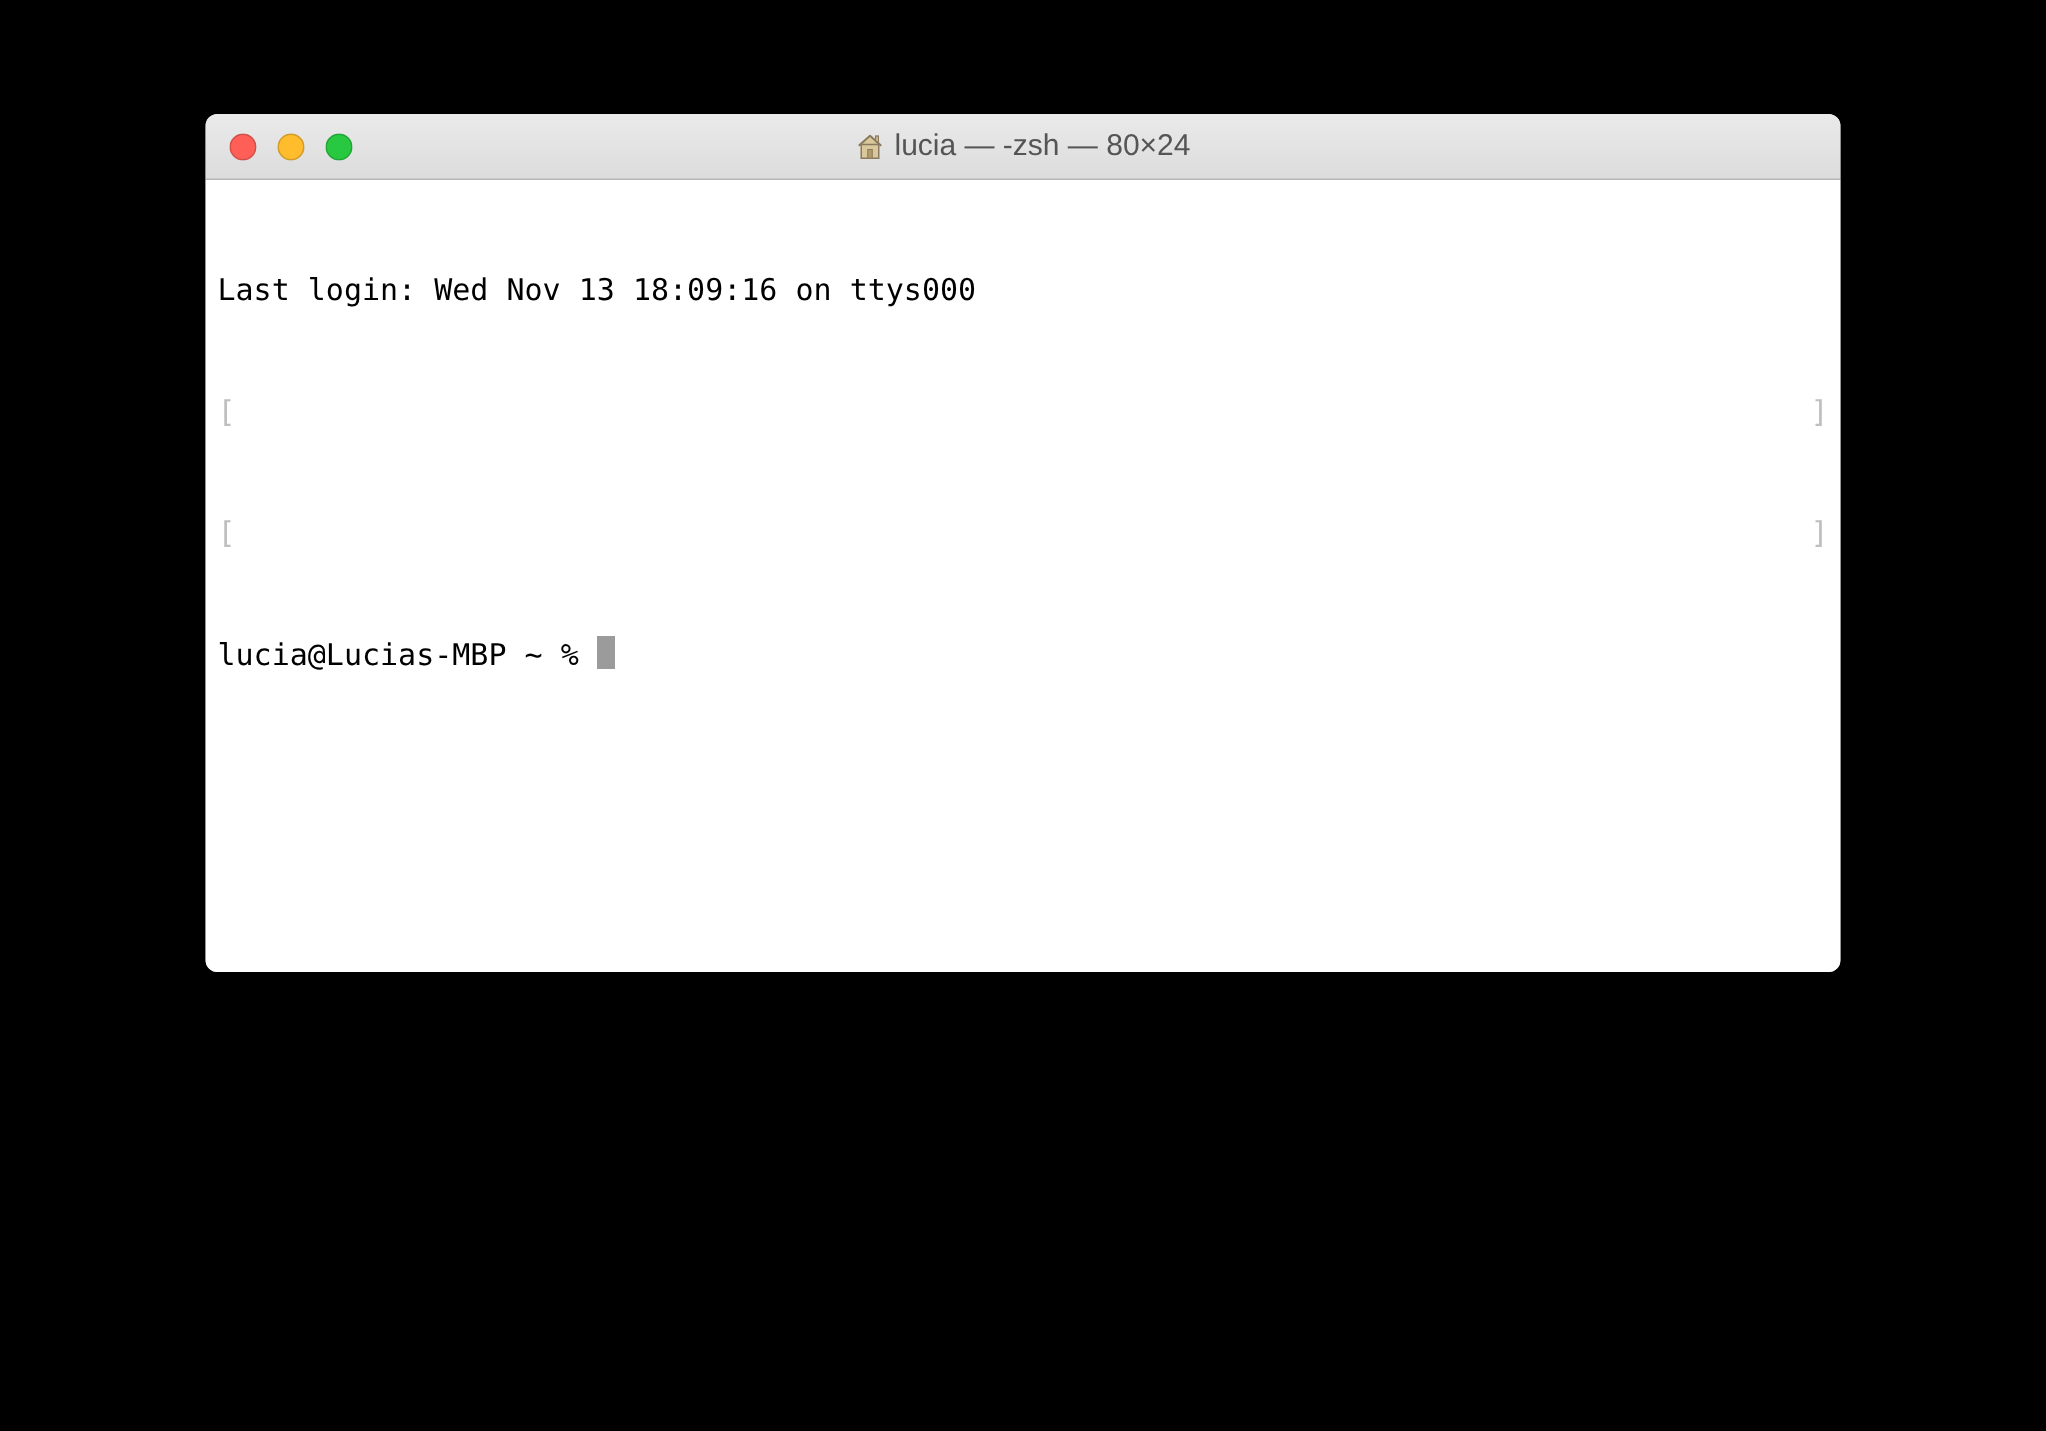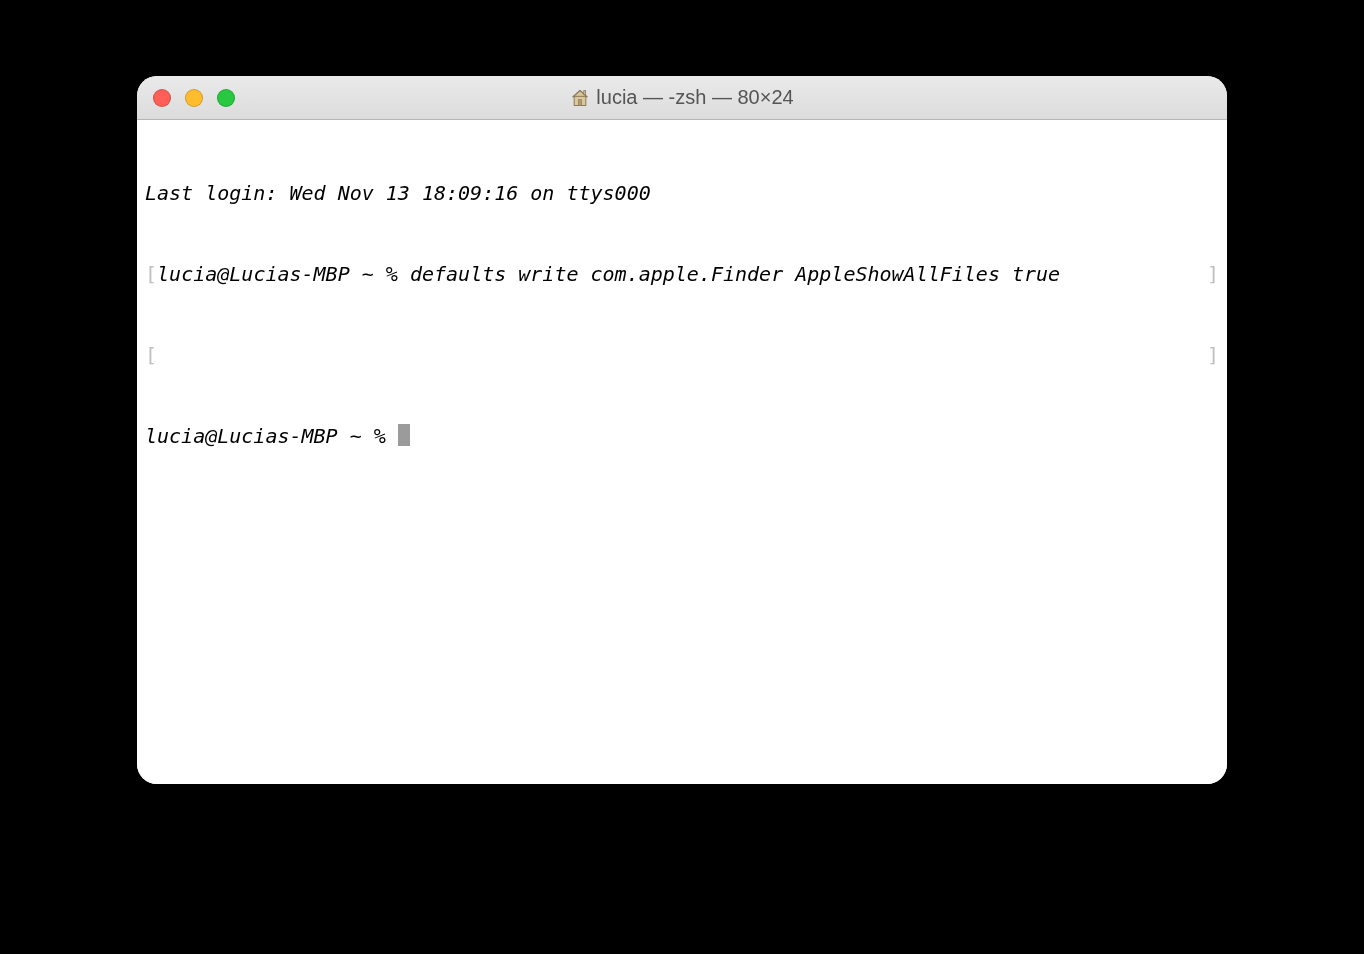--- a/index.html
+++ b/index.html
@@ -15,9 +15,9 @@
     }
     .window {
       width: 1090px;
-      height: 708px;
+      height: 572px;
       background: #e5e5e5;
-      border-radius: 20px;
+      border-radius: 8px;
       box-shadow: 0 20px 60px rgba(0,0,0,0.5), 0 0 0 1px rgba(0,0,0,0.15);
       overflow: hidden;
       display: flex;

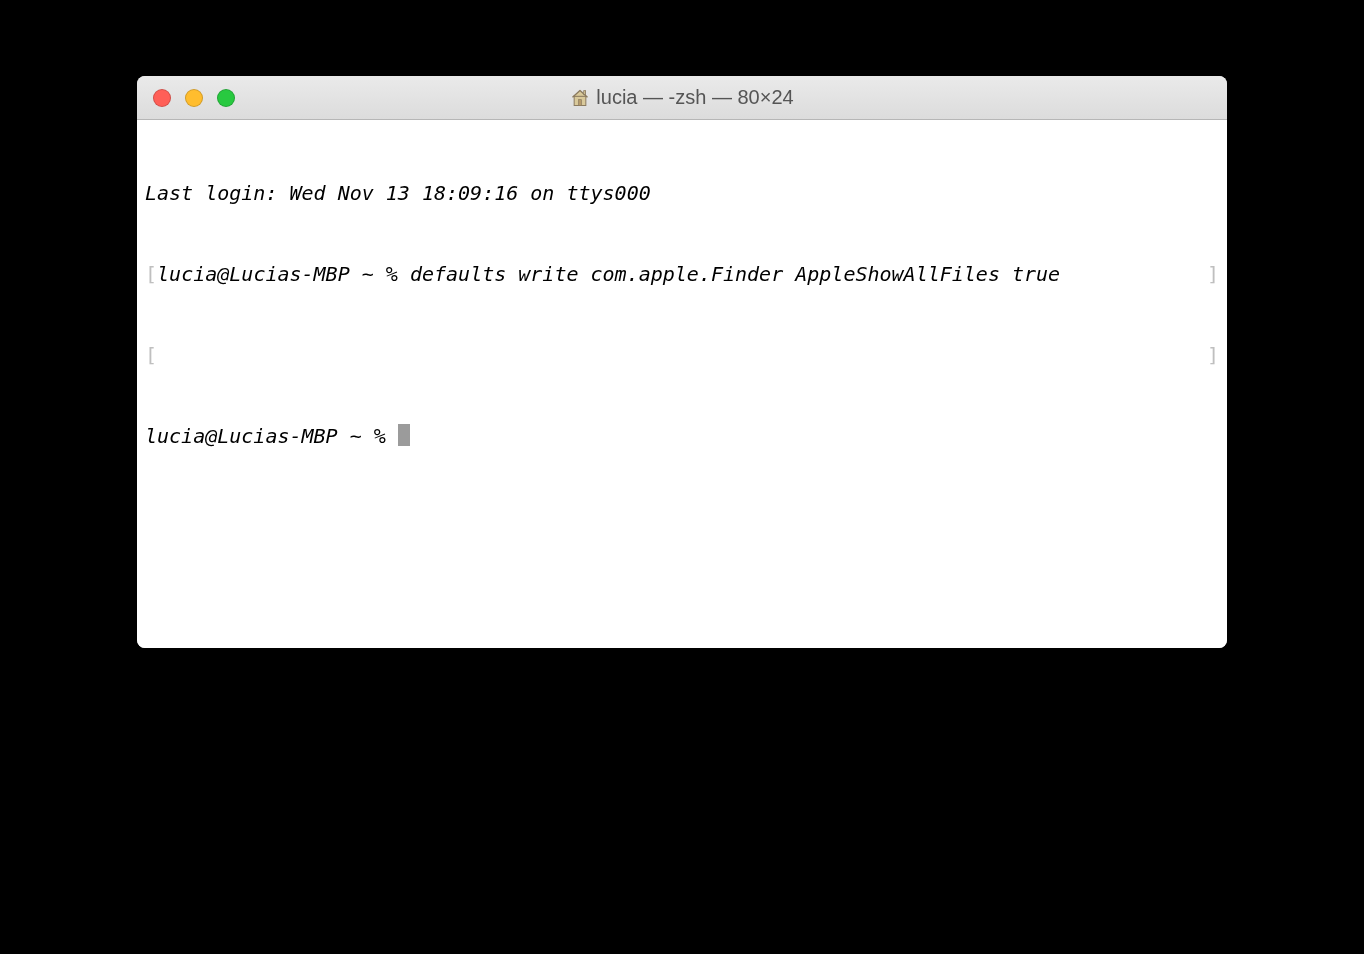--- a/index.html
+++ b/index.html
@@ -73,7 +73,7 @@
     }
     .line { display: flex; }
     .lbracket, .rbracket { color: #bfbfbf; }
-    .content { flex: 0 0 auto; font-style: italic; }
+    .content { flex: 0 0 auto; }
     .fill { flex: 1; }
     .cursor {
       display: inline-block;

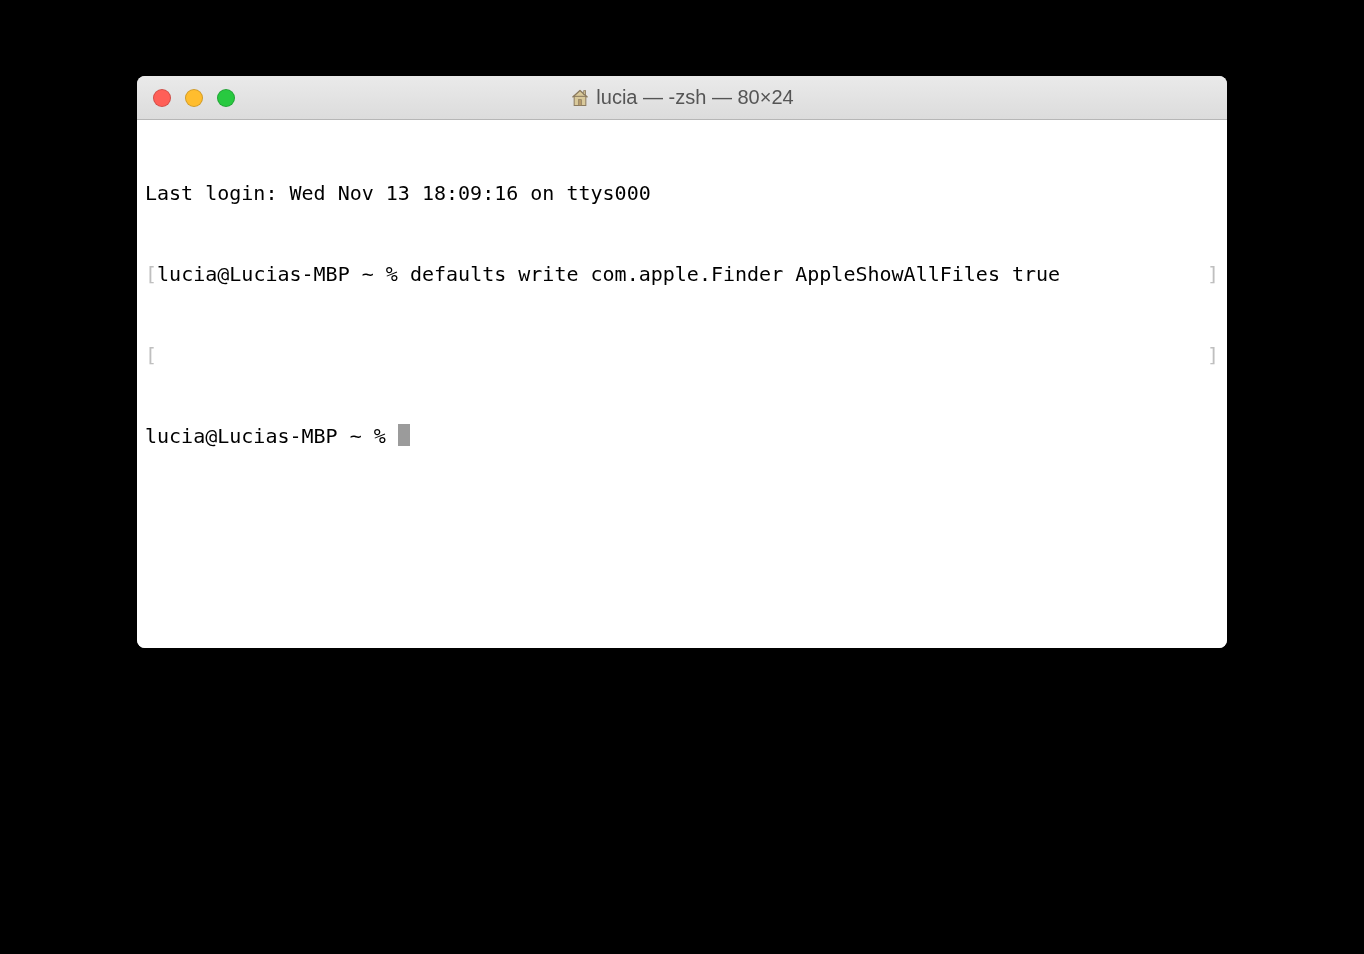--- a/index.html
+++ b/index.html
@@ -109,7 +109,7 @@
 
   <div class="terminal-body">
     <div class="line"><span class="content">Last login: Wed Nov 13 18:09:16 on ttys000</span></div>
-    <div class="line"><span class="lbracket">[</span><span class="content"><span>lucia@Lucias-MBP ~ % </span><span>defaults write com.apple.Finder AppleShowAllFiles true</span></span><span class="fill"></span><span class="rbracket">]</span></div>
+    <div class="line"><span class="lbracket">[</span><span class="fill"></span><span class="rbracket">]</span></div>
     <div class="line"><span class="lbracket">[</span><span class="fill"></span><span class="rbracket">]</span></div>
     <div class="line"><span class="content"><span>lucia@Lucias-MBP ~ % </span><span class="cursor"></span></span></div>
   </div>

